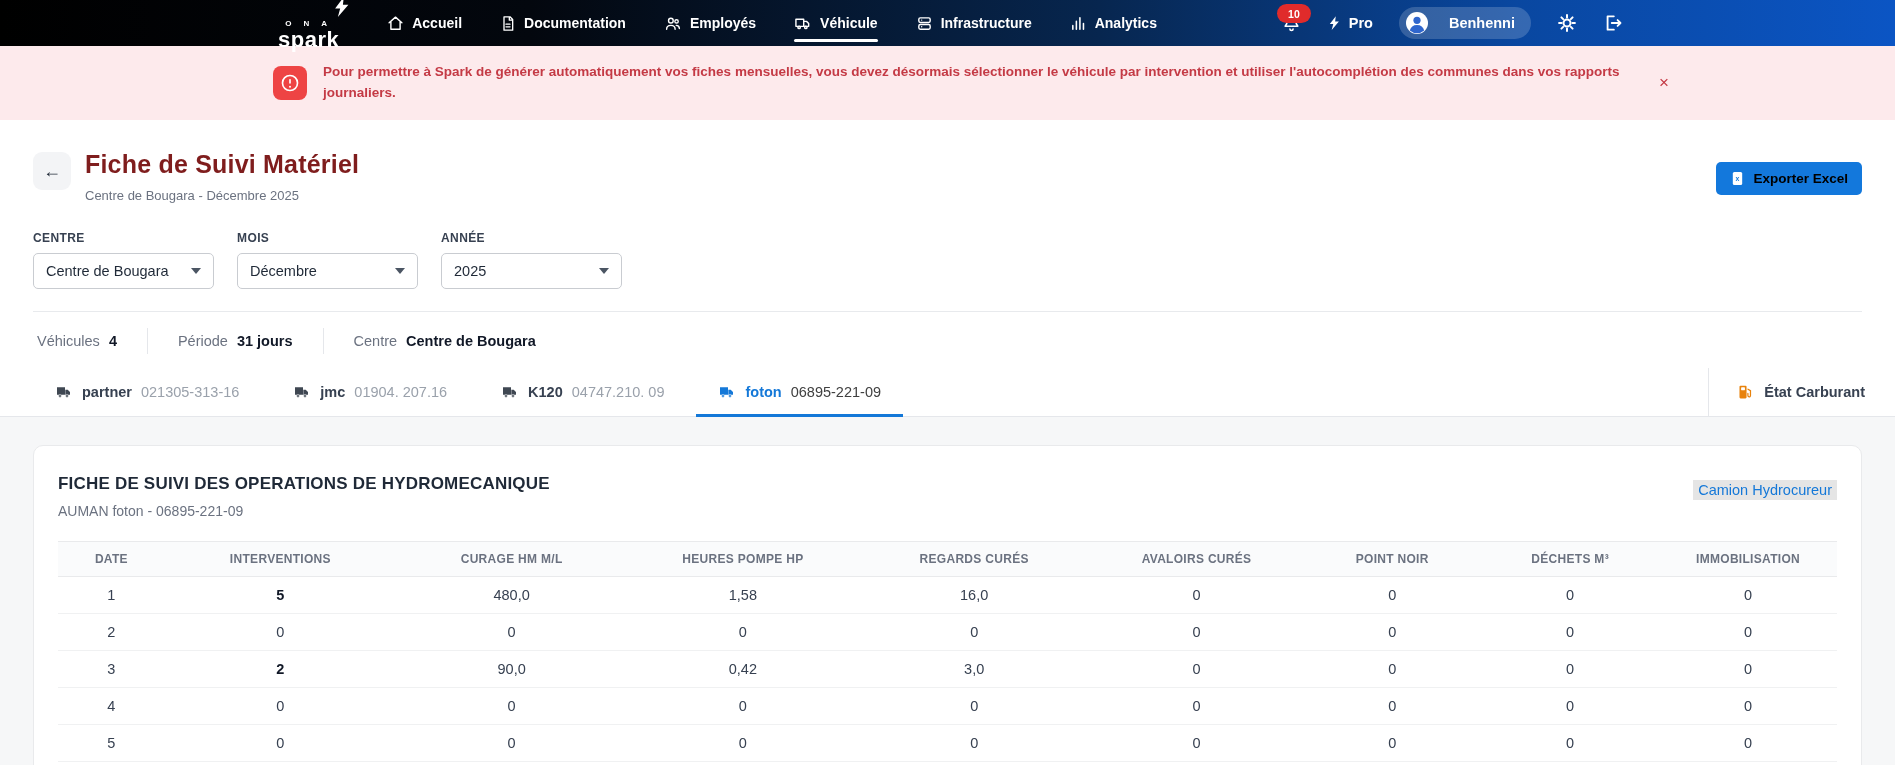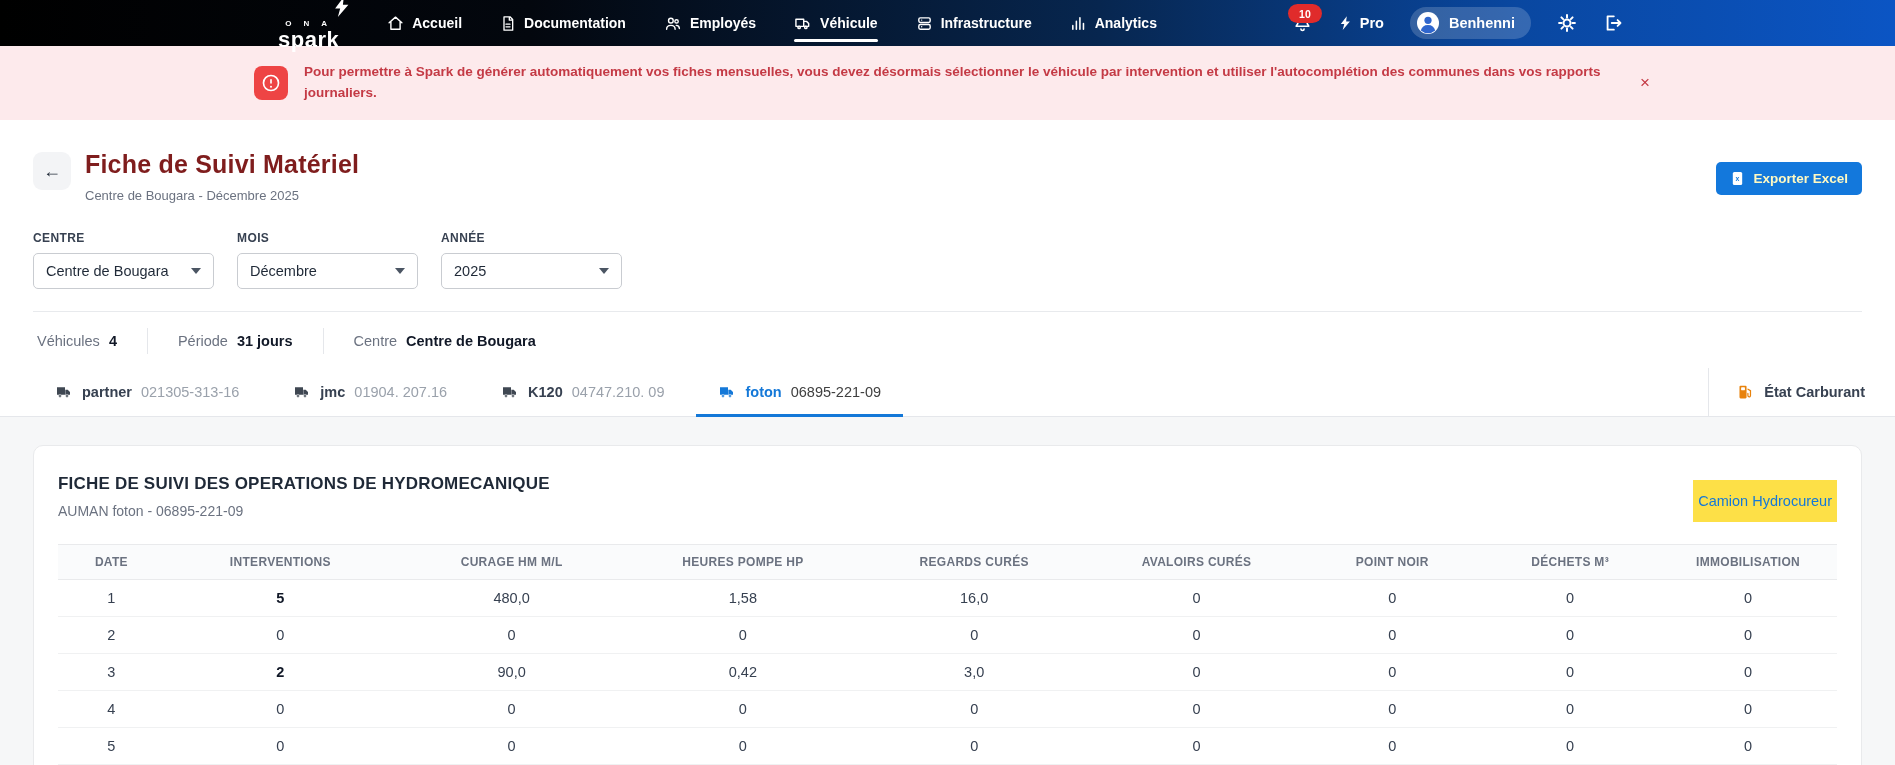--- a/index.html
+++ b/index.html
@@ -27,7 +27,7 @@
     min-width:19px; height:19px; border-radius:10px; font-size:10.5px; font-weight:700;
     display:flex; align-items:center; justify-content:center; padding:0 11px; }
   .pro { display:flex; align-items:center; gap:7px; font-size:14.5px; font-weight:700; cursor:pointer; }
-  .user-pill { display:flex; align-items:center; gap:9px; background:rgba(255,255,255,.18);
+  .user-pill { display:flex; align-items:center; gap:20px; background:rgba(255,255,255,.18);
     border-radius:16px; padding:4px 16px 4px 6px; font-size:14.5px; font-weight:700; cursor:pointer; }
   .icon-btn { cursor:pointer; display:inline-flex; }
 

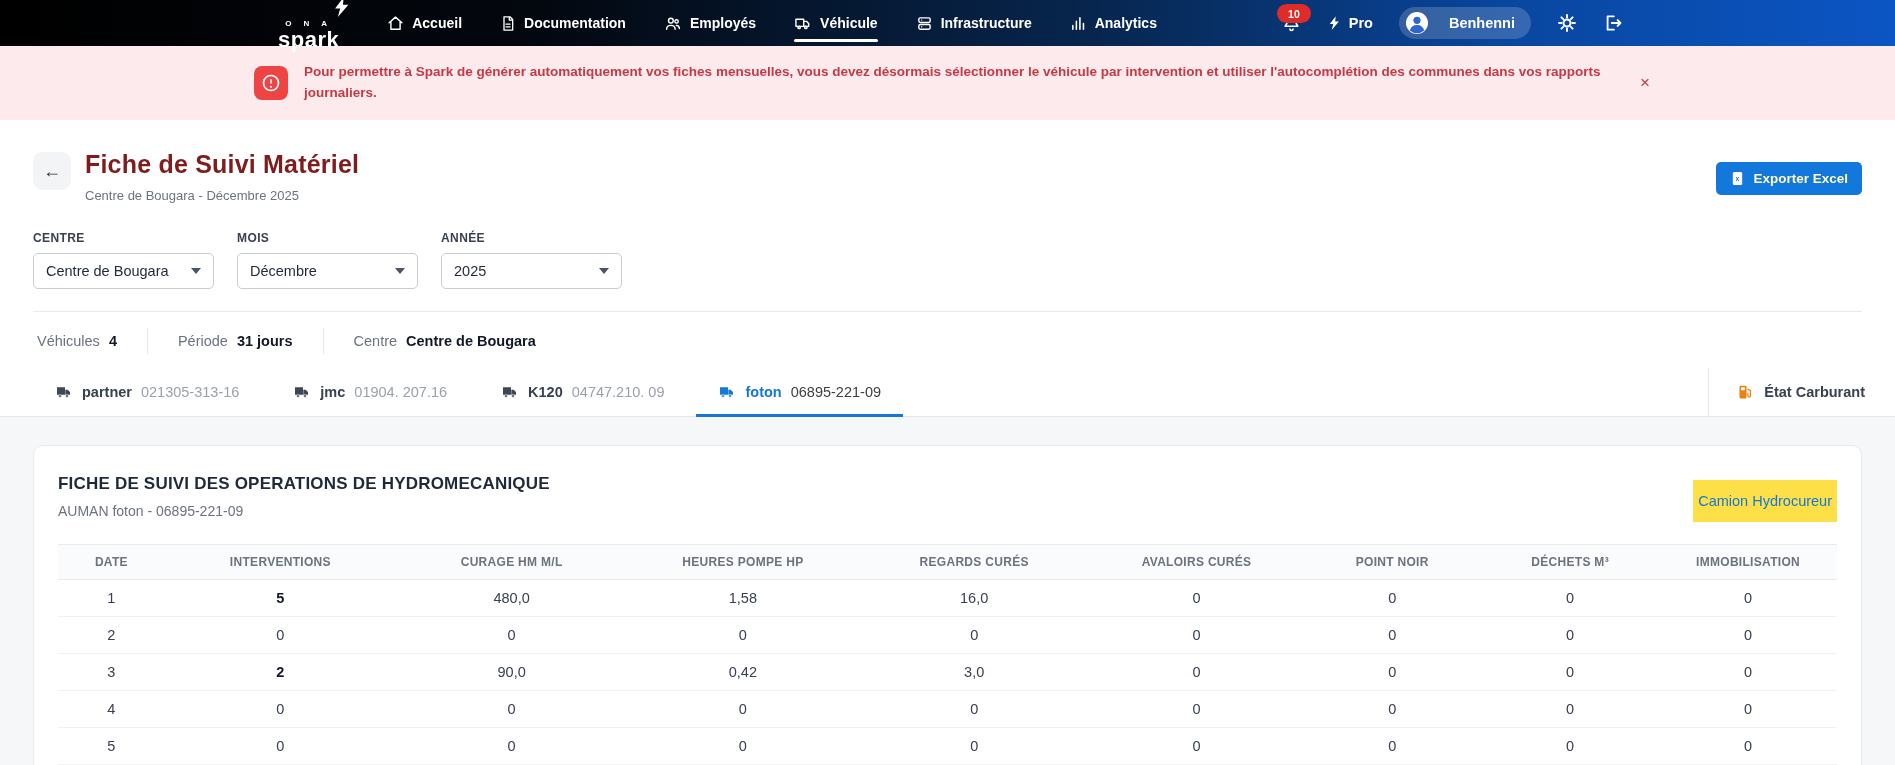--- a/index.html
+++ b/index.html
@@ -32,7 +32,7 @@
   .icon-btn { cursor:pointer; display:inline-flex; }
 
   
-  .alert { height:74px; background:#fdeaec; display:flex; align-items:center; }
+  .alert { height:74px; background:#fdeaec; display:flex; align-items:center;padding-left:19px; }
   .alert-icon { margin-left:254px; width:34px; height:34px; background:#ee4444; border-radius:8px;
     display:flex; align-items:center; justify-content:center; flex:0 0 auto; }
   .alert-msg { margin-left:16px; width:1310px; font-size:13.5px; font-weight:700;

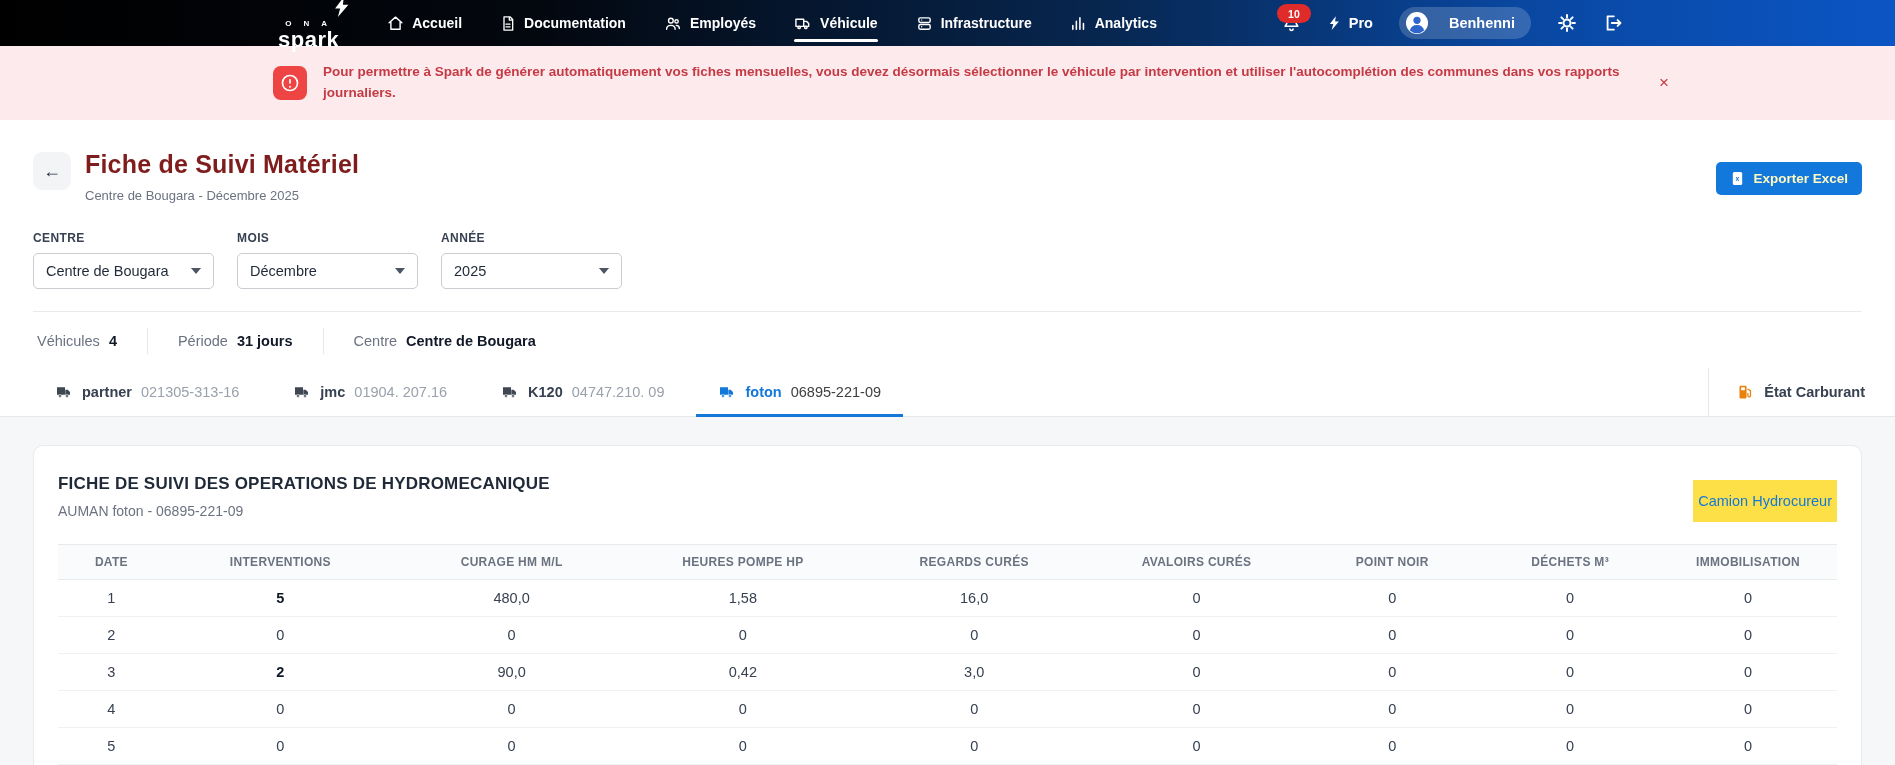--- a/index.html
+++ b/index.html
@@ -48,7 +48,7 @@
   .titles { margin-left:14px; }
   .page-title { font-size:25px; font-weight:700; color:#7f1d1d; letter-spacing:.2px; }
   .page-subtitle { font-size:13px; color:#6b7280; margin-top:9px; }
-  .export-btn { margin-left:auto; margin-top:12px; background:#1378dc; color:#fef9c3; border:none;
+  .export-btn { margin-left:auto; margin-top:12px; background:#1378dc; color:#000000; border:none;
     border-radius:5px; height:33px; padding:8px 14px; font-size:13.5px; font-weight:700;
     display:flex; align-items:center; gap:8px; cursor:pointer; font-family:inherit; }
 

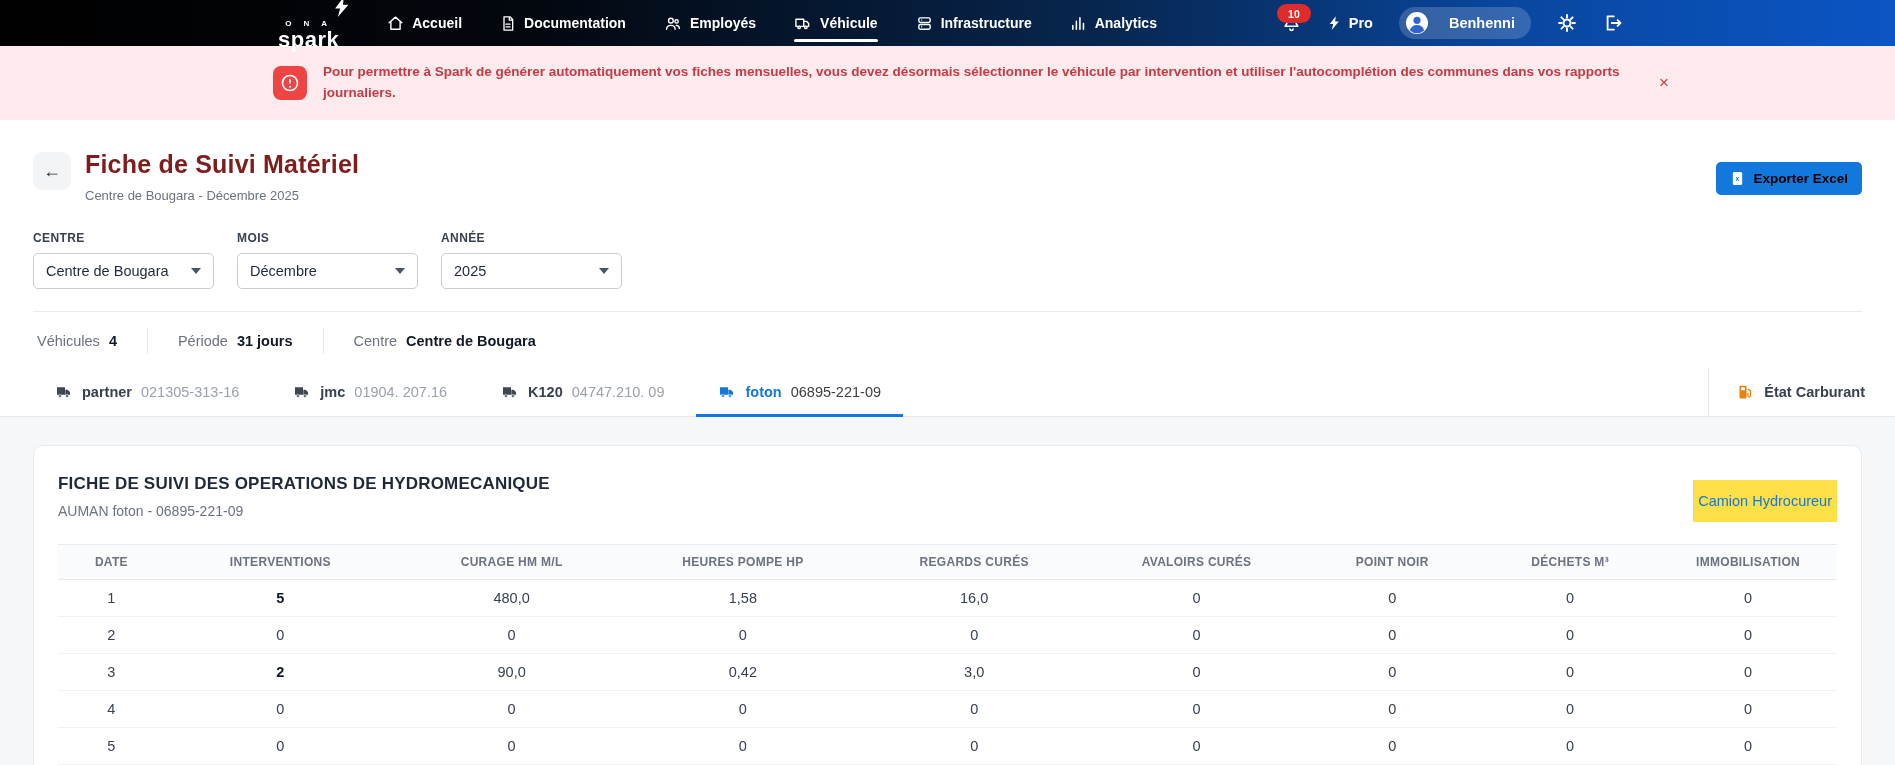--- a/index.html
+++ b/index.html
@@ -92,8 +92,8 @@
   .card-head { display:flex; align-items:flex-start; }
   .card-title { font-size:17px; font-weight:700; color:#1f2937; letter-spacing:.2px; }
   .card-subtitle { font-size:14px; color:#6b7280; margin-top:9px; }
-  .type-badge { margin-left:auto; font-size:14.5px; color:#1478d8; background:#fde047;
-    padding:13px 5px; cursor:pointer; margin-top:6px; }
+  .type-badge { margin-left:auto; font-size:14.5px; color:#1478d8; background:#e5e5e5;
+    padding:2px 5px; cursor:pointer; margin-top:6px; }
   table { width:100%; border-collapse:collapse; margin-top:22px; }
   thead tr { background:#fafbfc; border-top:1px solid #e9eaec; border-bottom:1px solid #e9eaec; }
   th { font-size:12px; font-weight:700; color:#6b7280; letter-spacing:.3px;

